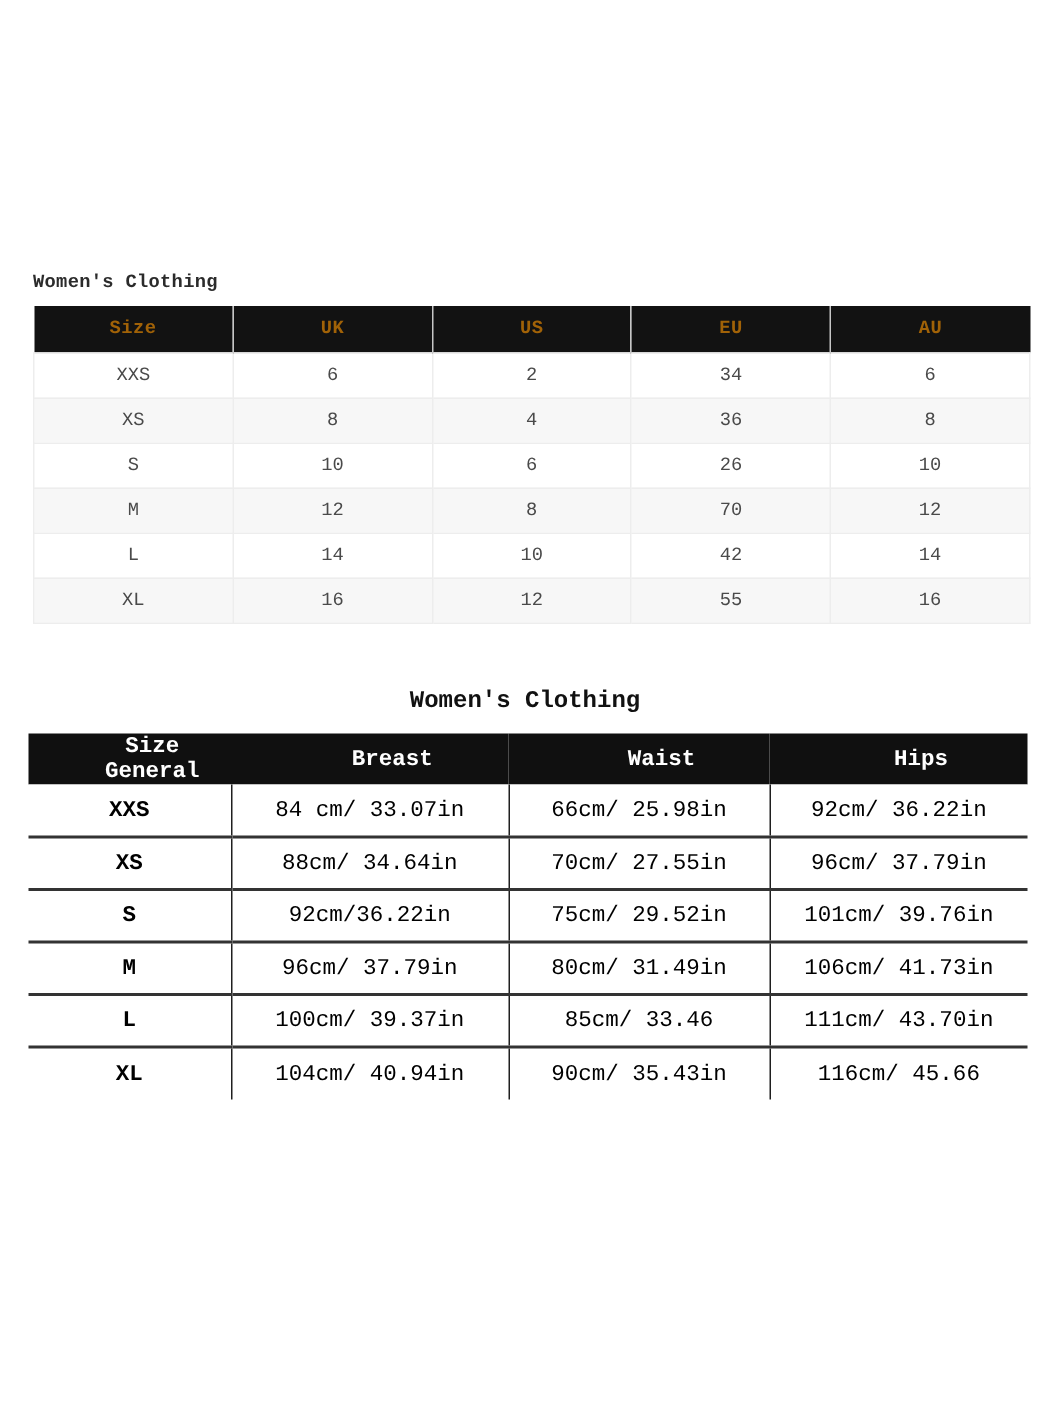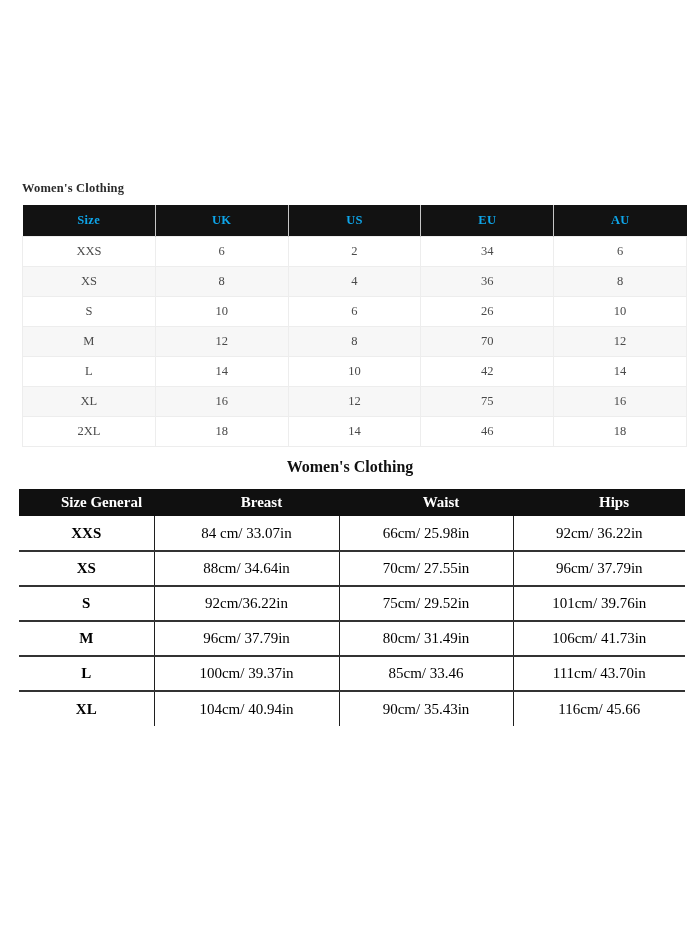--- a/index.html
+++ b/index.html
@@ -10,7 +10,7 @@
     height:950px;
     background:#ffffff;
     overflow:hidden;
-    font-family:Liberation Serif, serif;
+    font-family:Liberation Mono, monospace;
   }
 
   

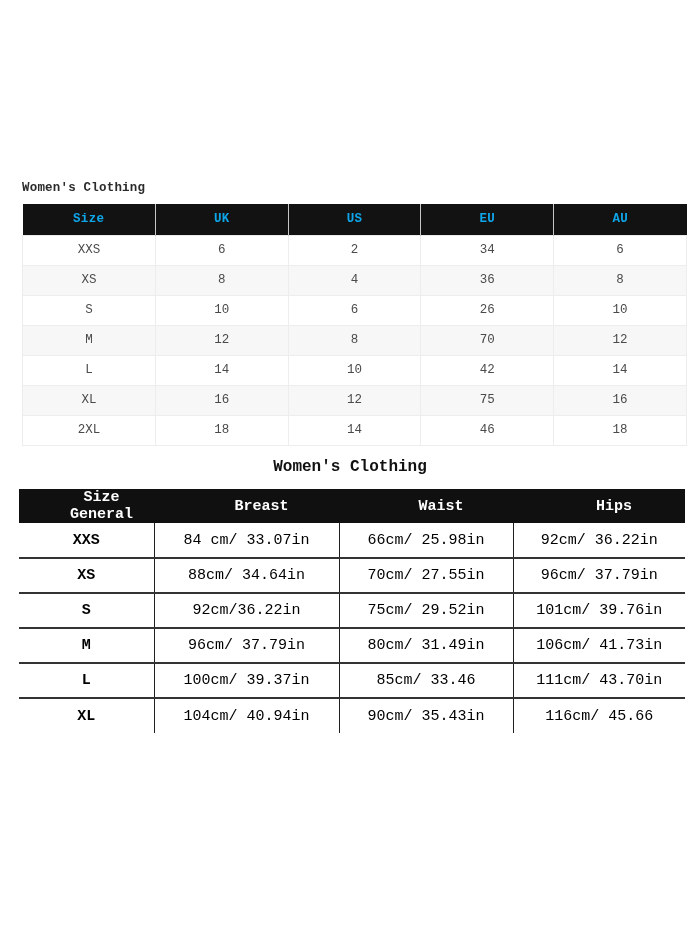--- a/index.html
+++ b/index.html
@@ -34,7 +34,7 @@
   }
   table.t1 th {
     background:#121212;
-    color:#0ea5e9;
+    color:#a16207;
     font-size:12.5px;
     font-weight:600;
     letter-spacing:0.3px;

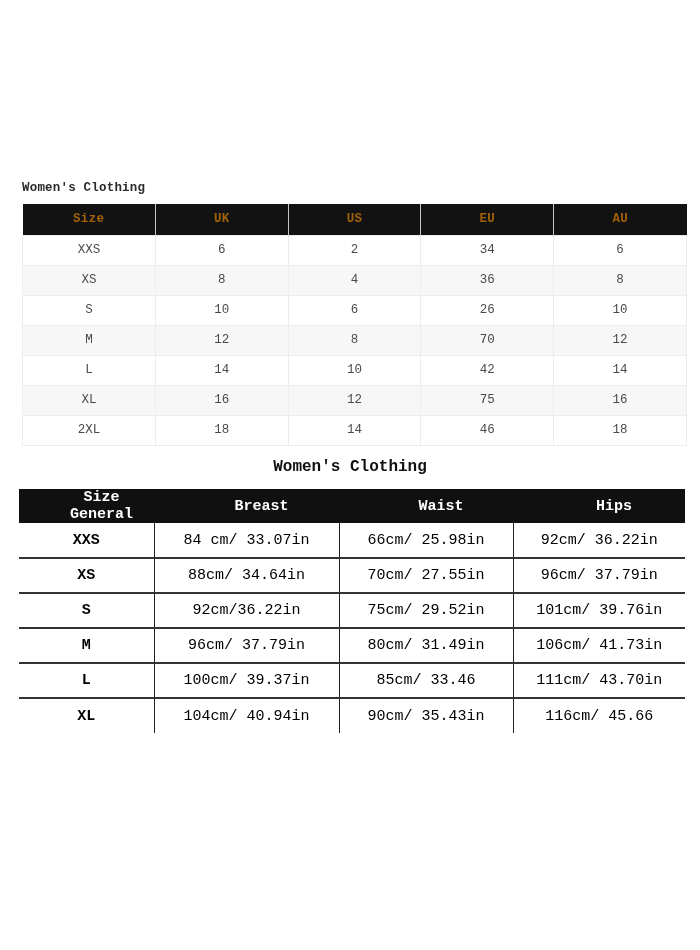--- a/index.html
+++ b/index.html
@@ -155,7 +155,7 @@
             <td>XL</td>
             <td>16</td>
             <td>12</td>
-            <td>75</td>
+            <td>55</td>
             <td>16</td>
           </tr>
           <tr>

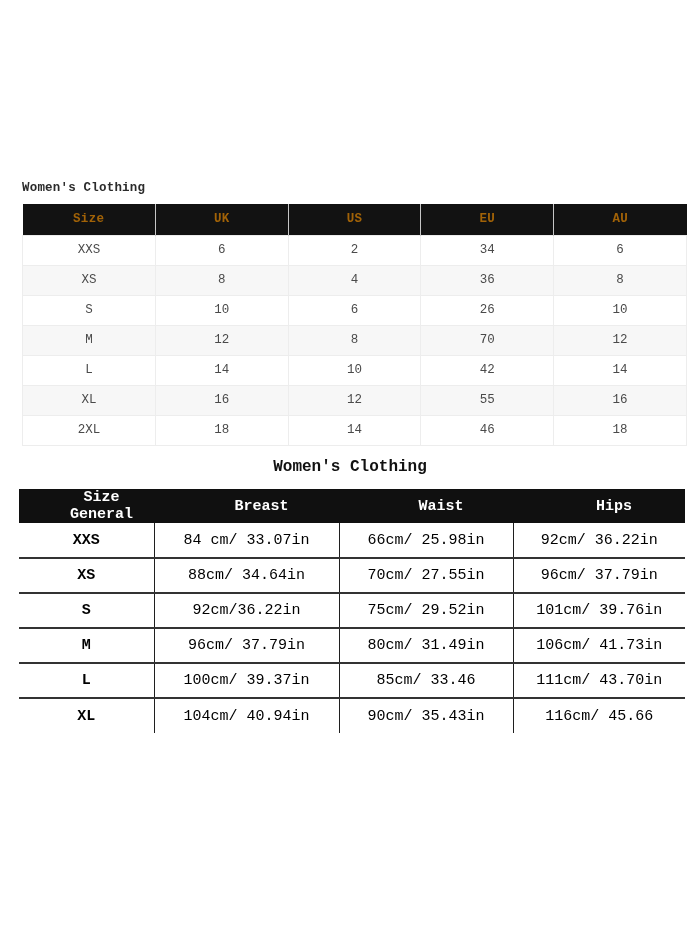--- a/index.html
+++ b/index.html
@@ -158,13 +158,6 @@
             <td>55</td>
             <td>16</td>
           </tr>
-          <tr>
-            <td>2XL</td>
-            <td>18</td>
-            <td>14</td>
-            <td>46</td>
-            <td>18</td>
-          </tr>
         </tbody>
       </table>
   </div>

